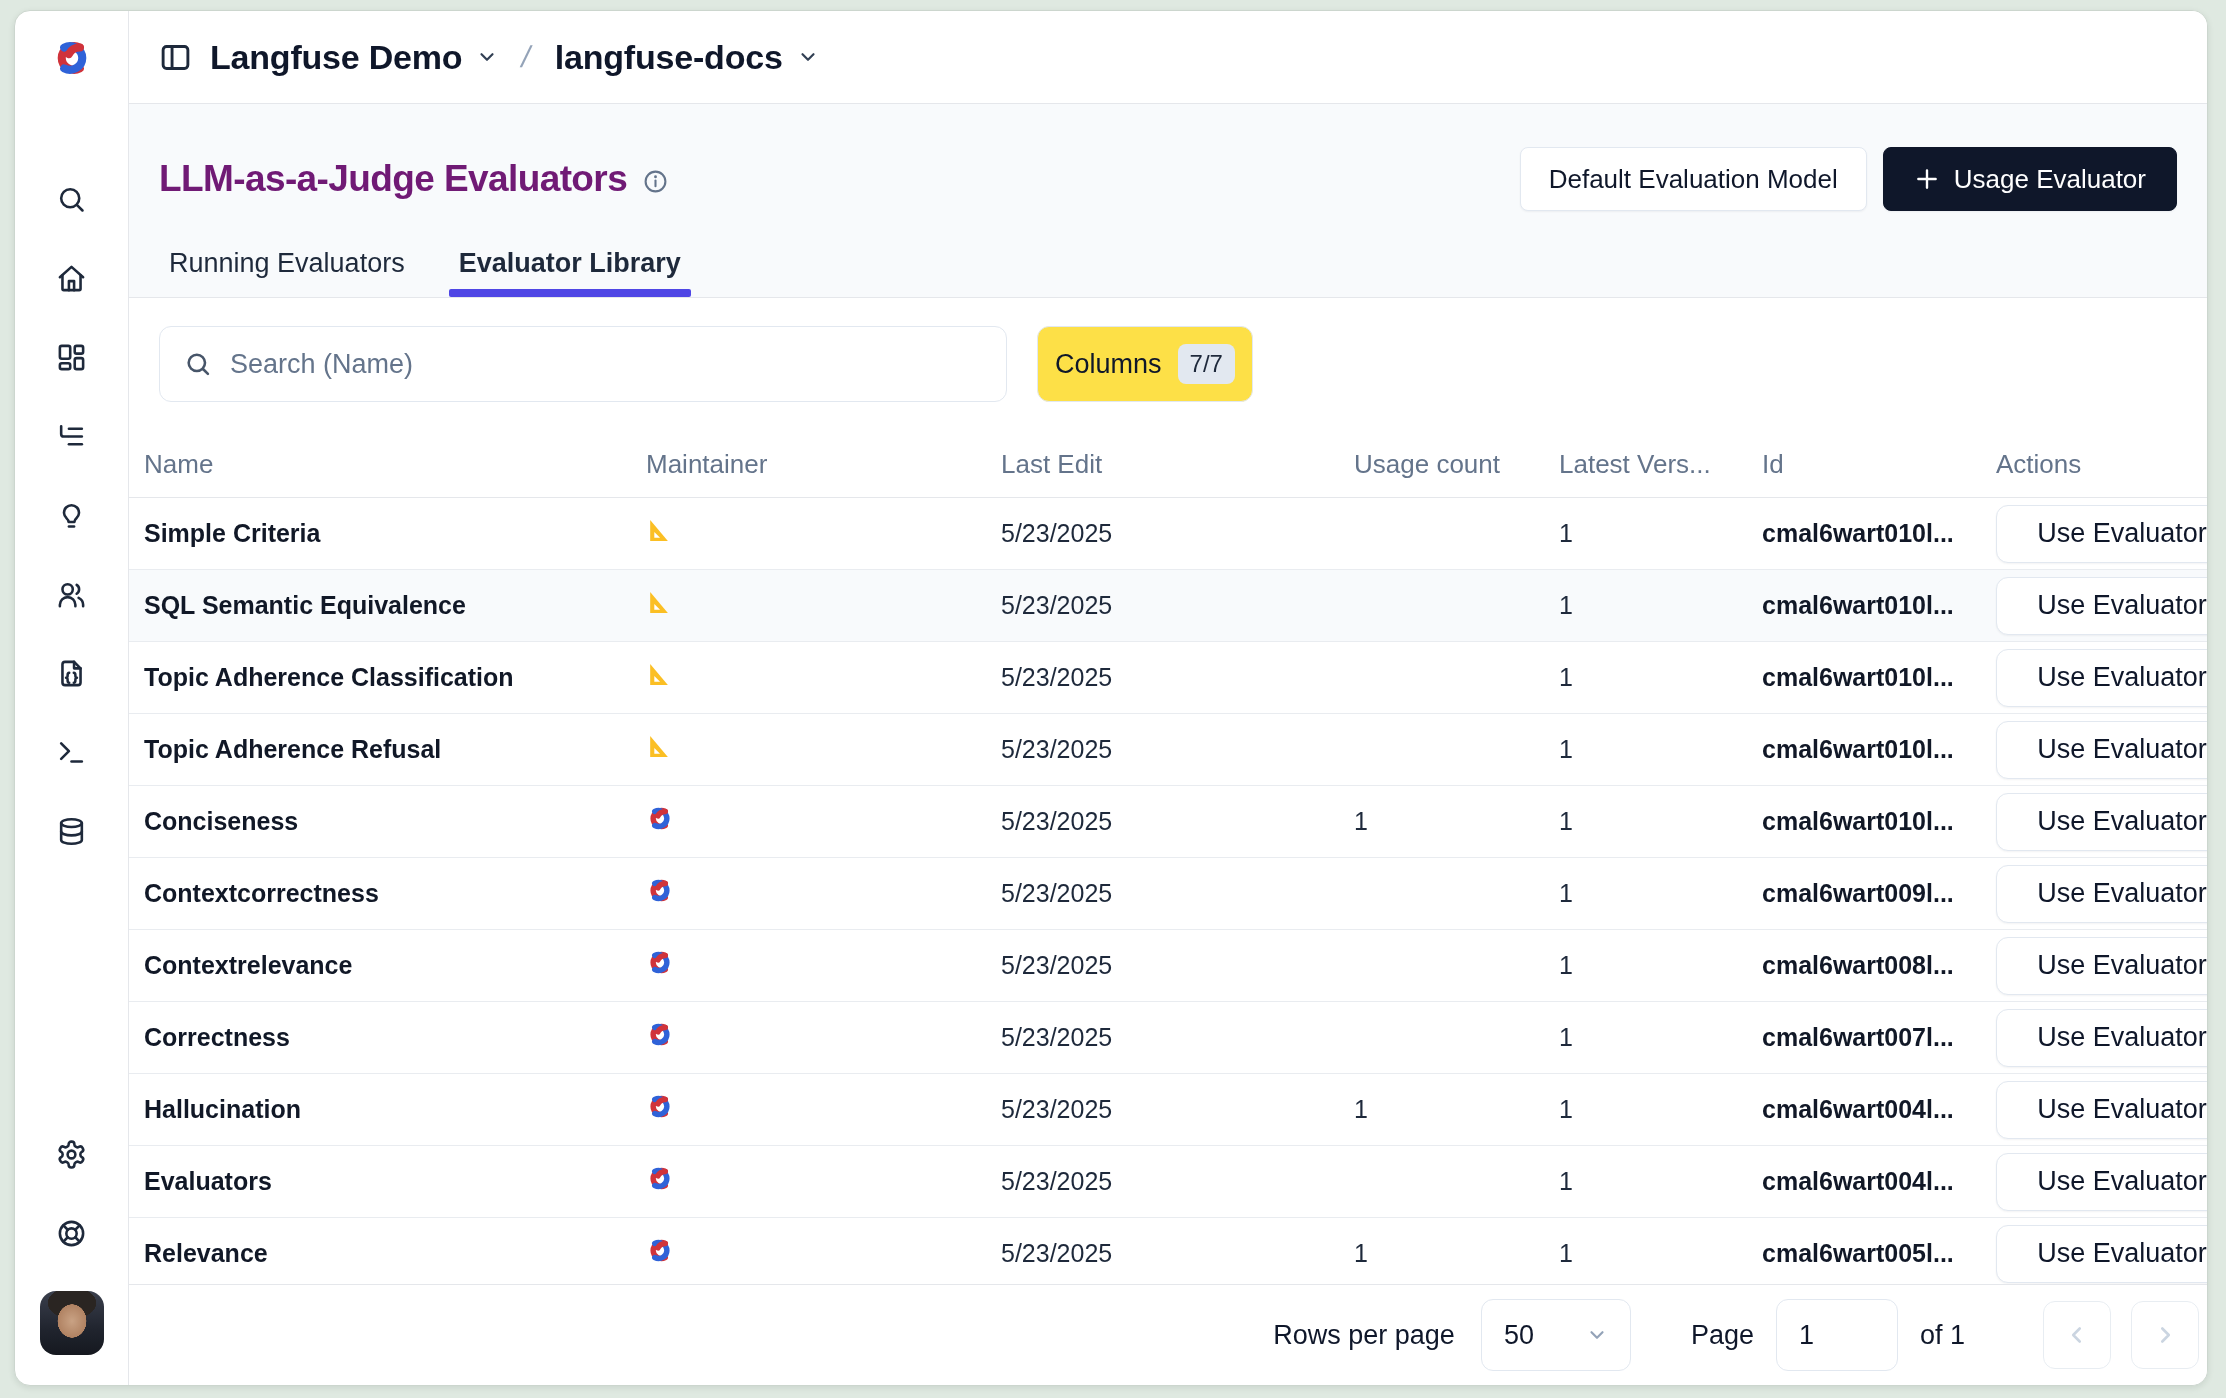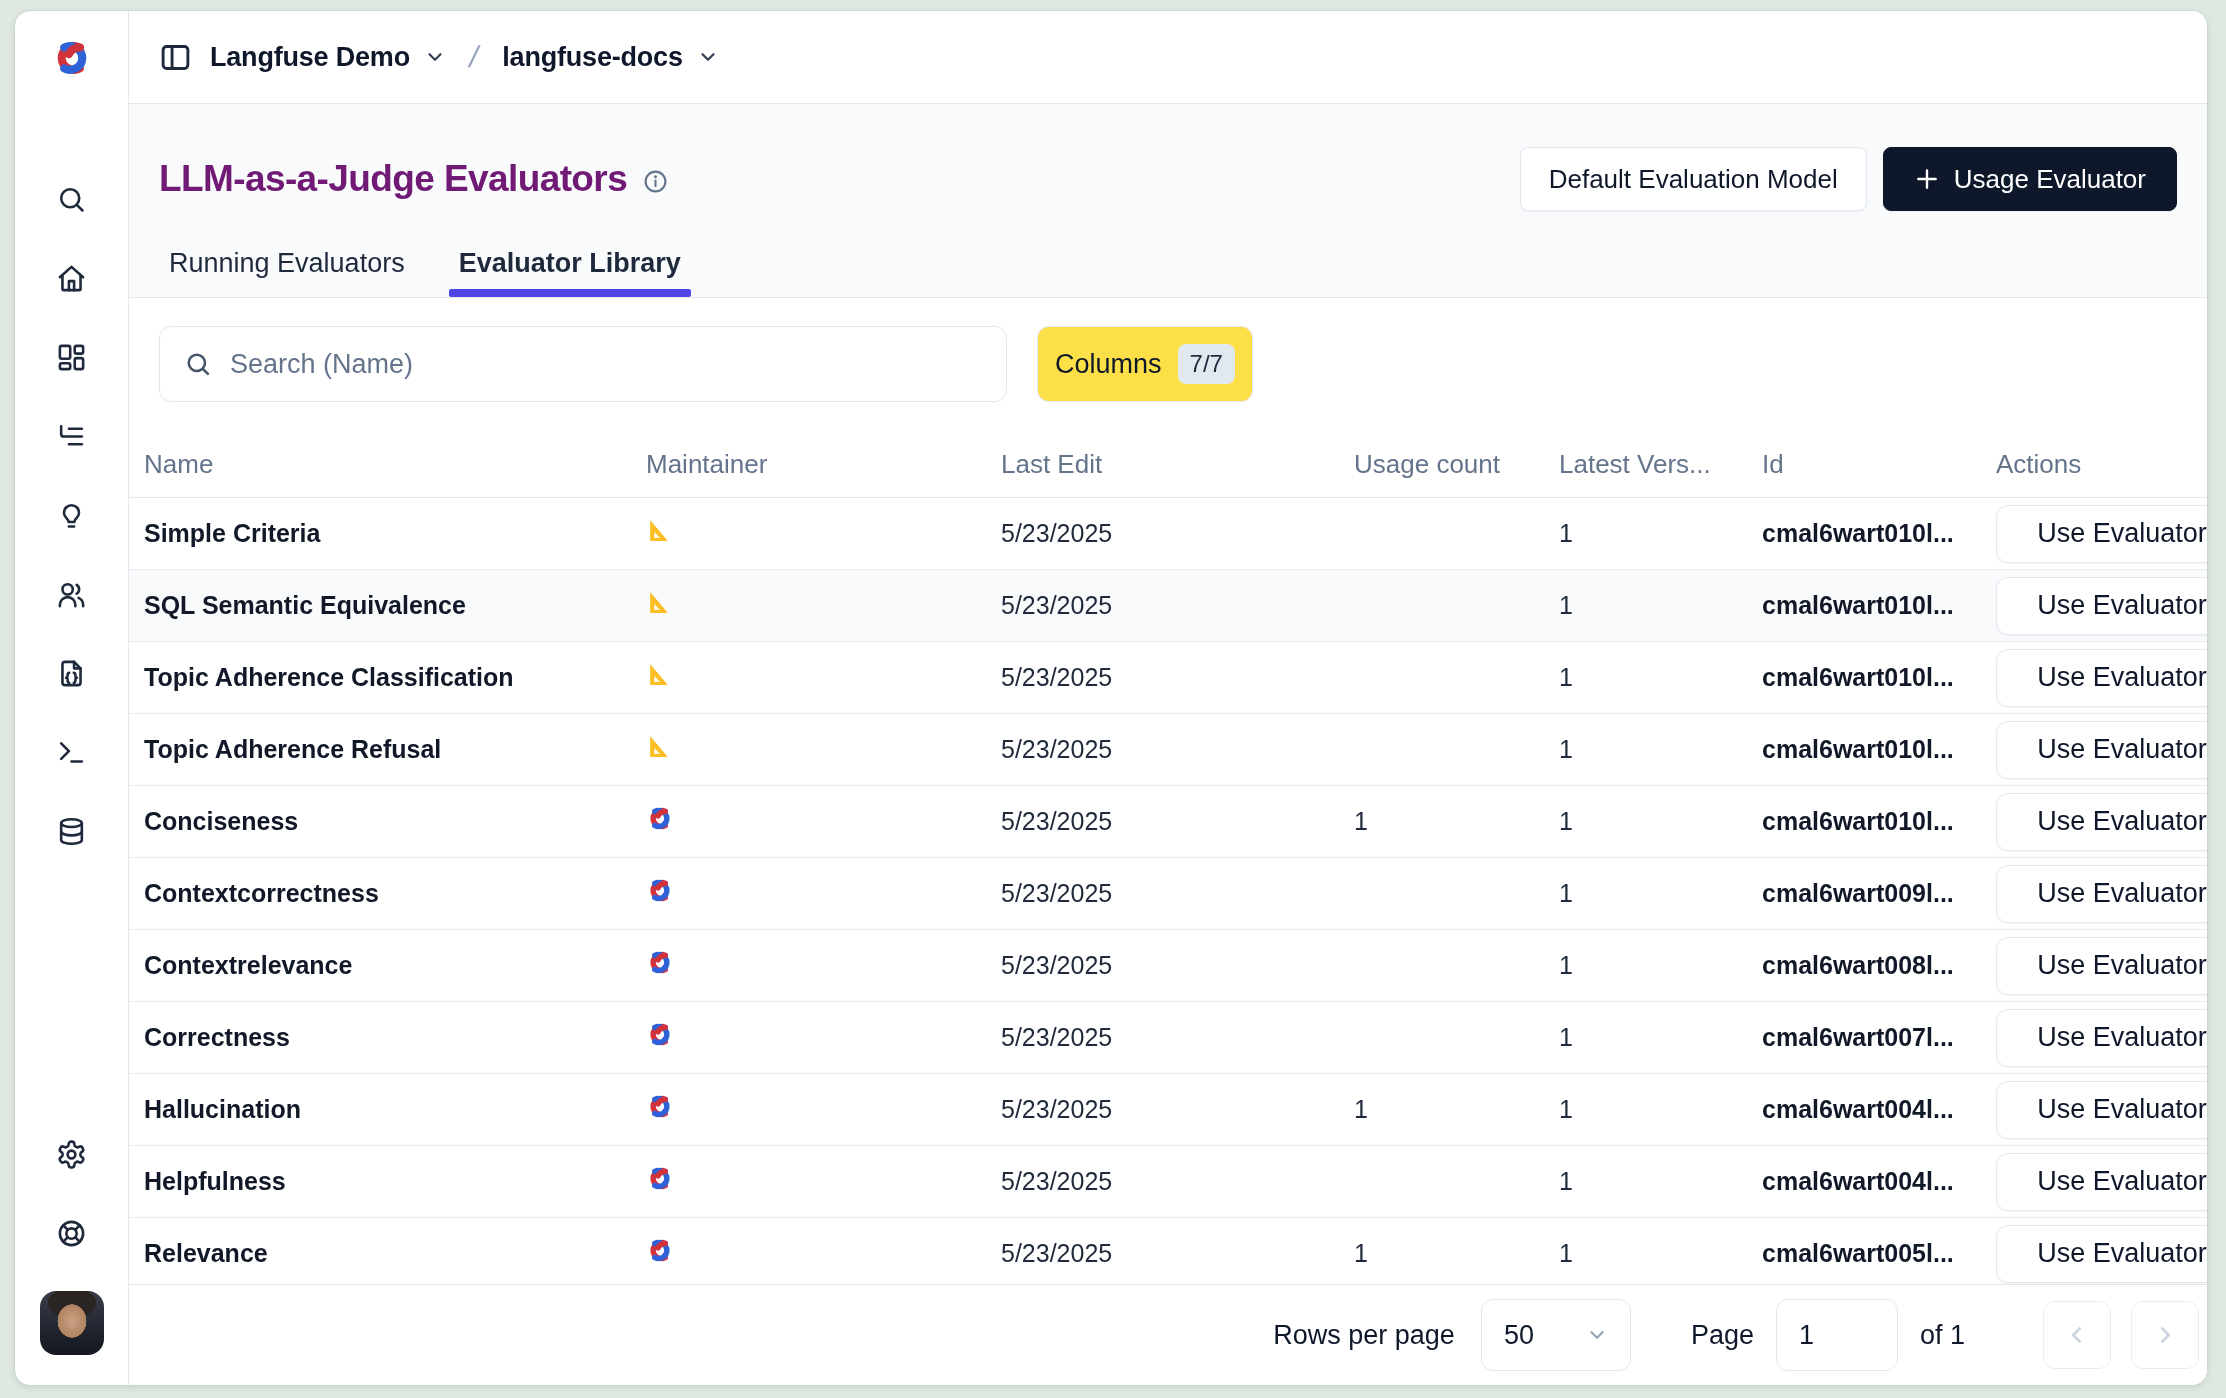--- a/index.html
+++ b/index.html
@@ -38,7 +38,7 @@
   .main { flex:1; display:flex; flex-direction:column; min-width:0; }
   .topbar { height:93px; flex:0 0 93px; border-bottom:1px solid #e5e7eb; display:flex; align-items:center; padding:0 30px; gap:18px; background:#fff; }
   .topbar svg.panel { width:33px; height:33px; stroke:#1e293b; stroke-width:2.1; fill:none; stroke-linecap:round; stroke-linejoin:round; cursor:pointer; }
-  .crumb { font-size:27px; font-weight:600; color:#0f172a; letter-spacing:-.2px; cursor:pointer; }
+  .crumb { font-size:34px; font-weight:600; color:#0f172a; letter-spacing:-.2px; cursor:pointer; }
   .chev { width:22px; height:22px; stroke:#334155; stroke-width:2.4; fill:none; stroke-linecap:round; stroke-linejoin:round; cursor:pointer; margin-left:-4px; }
   .slash { color:#94a3b8; font-size:30px; font-weight:300; transform:skewX(-12deg); padding:0 6px; }
   

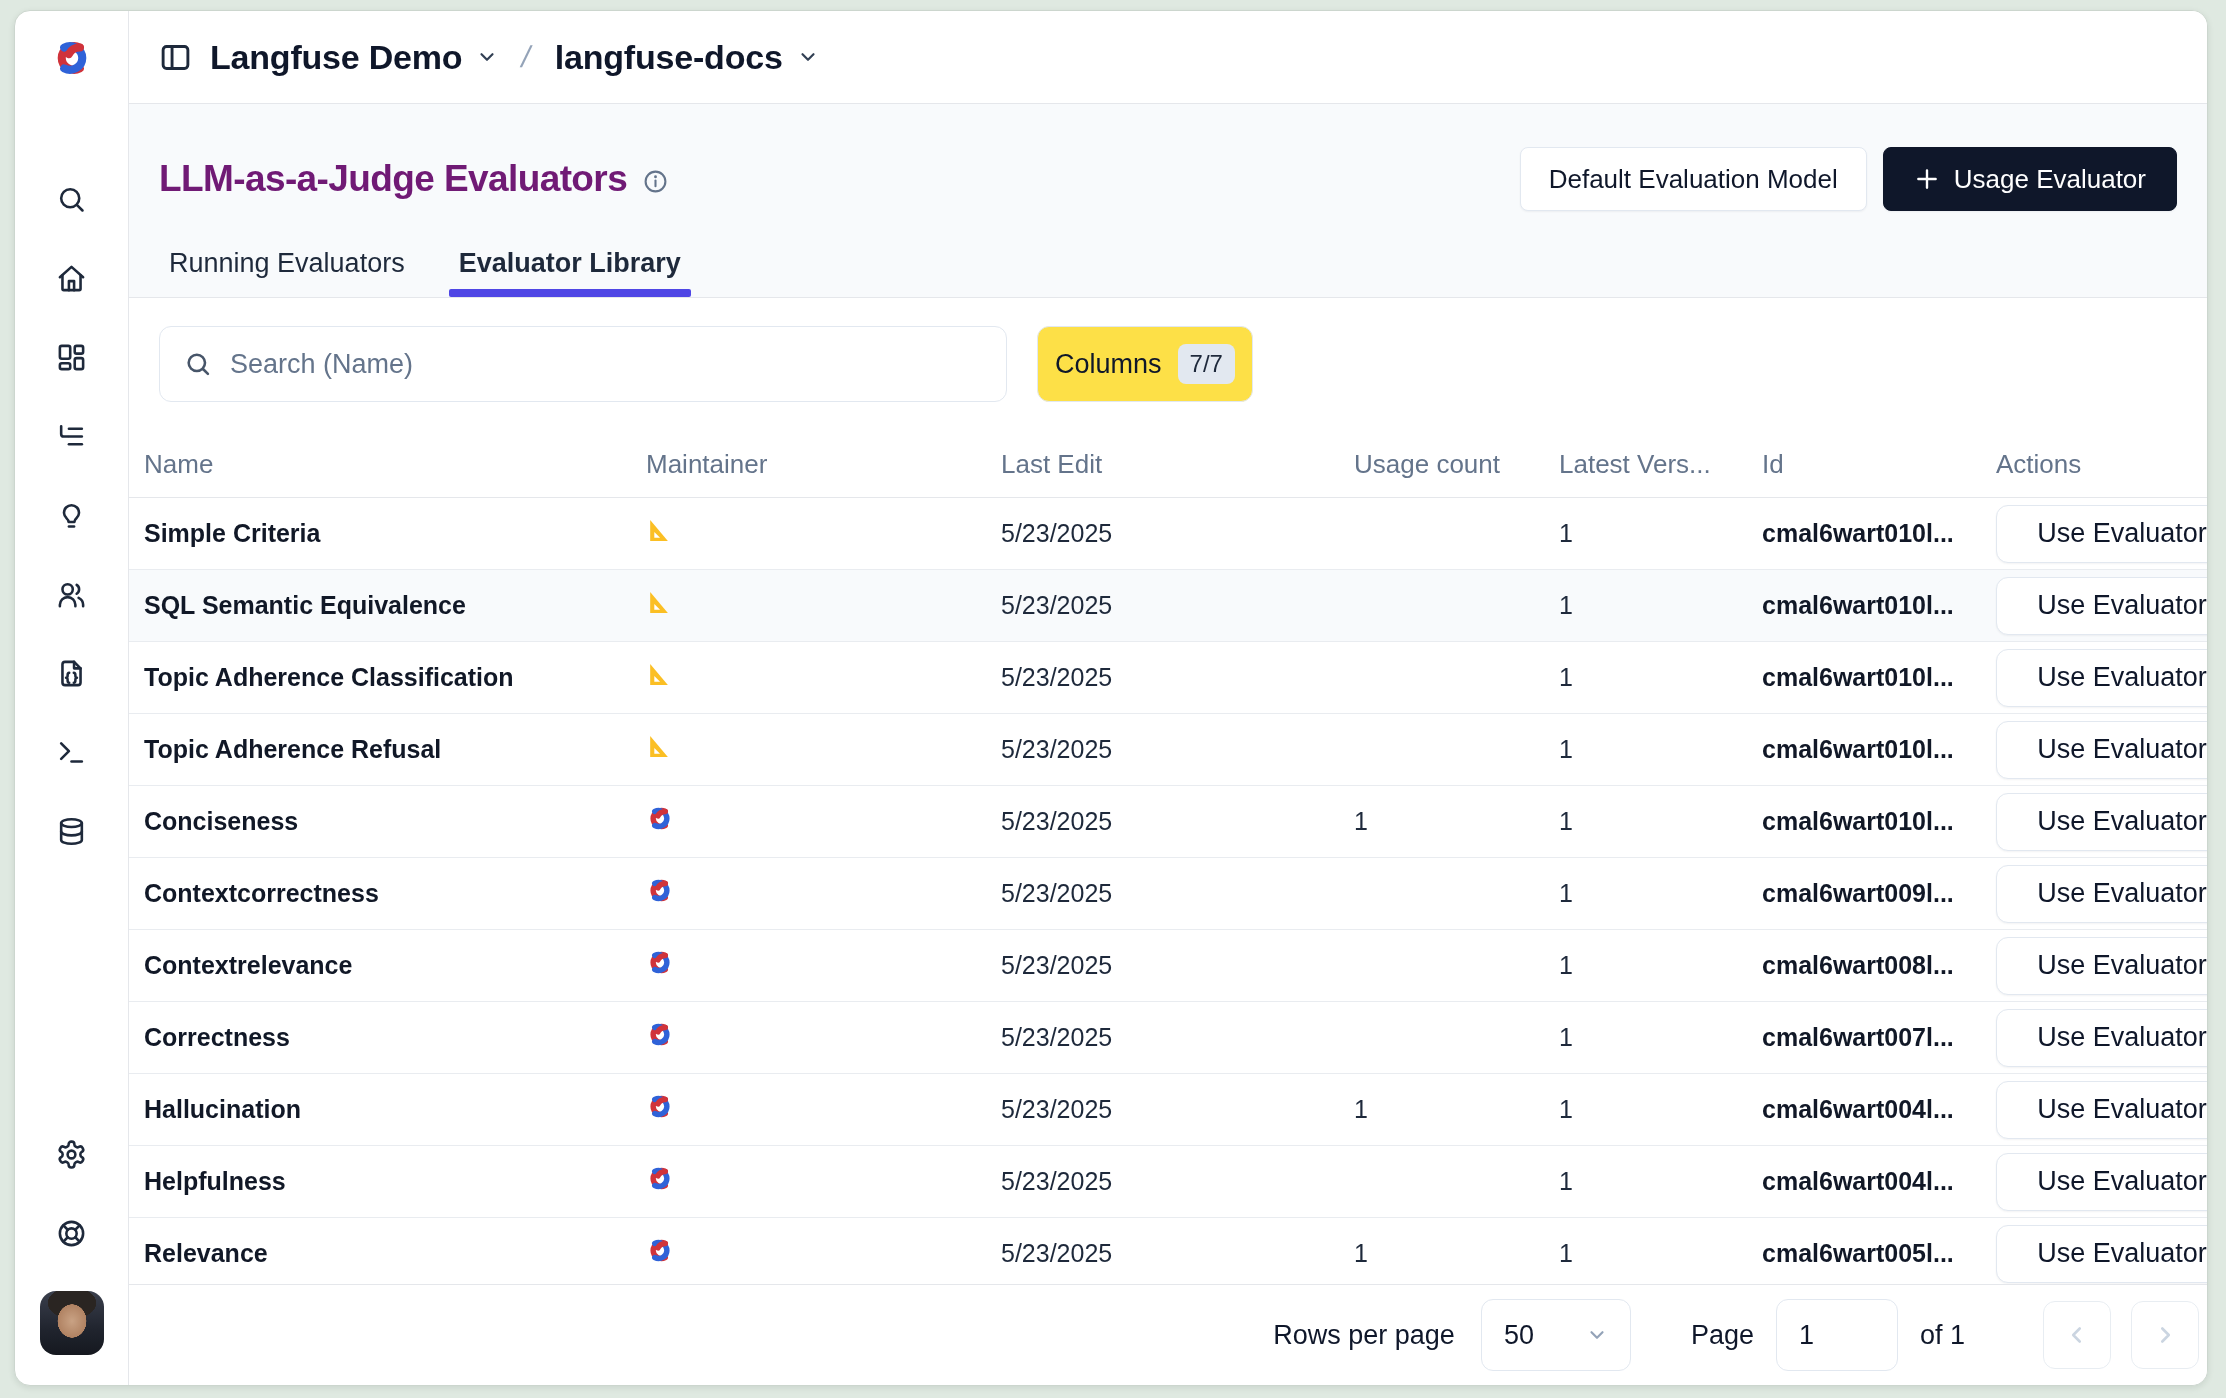--- a/index.html
+++ b/index.html
@@ -442,7 +442,7 @@
   </div>
 
   <div class="trow grid-cols">
-    <div class="cell name">Helpfulness</div>
+    <div class="cell name">Evaluators</div>
     <div class="cell maint">
       
       <span class="micon langfuse" style="display: inline-block;">

